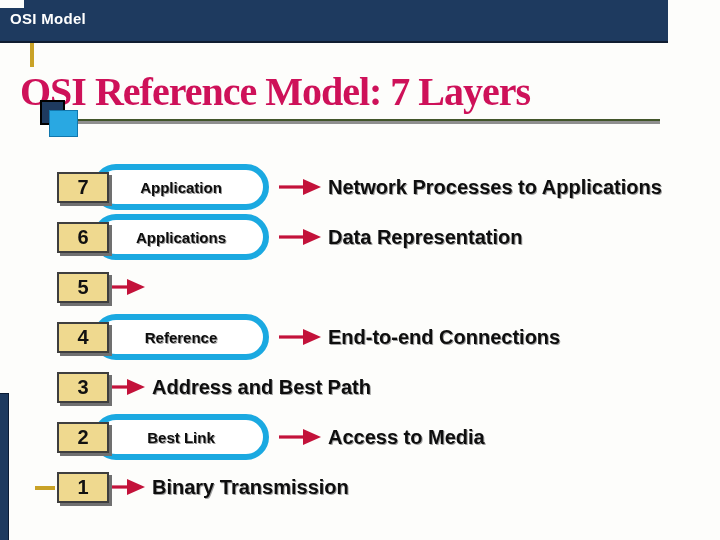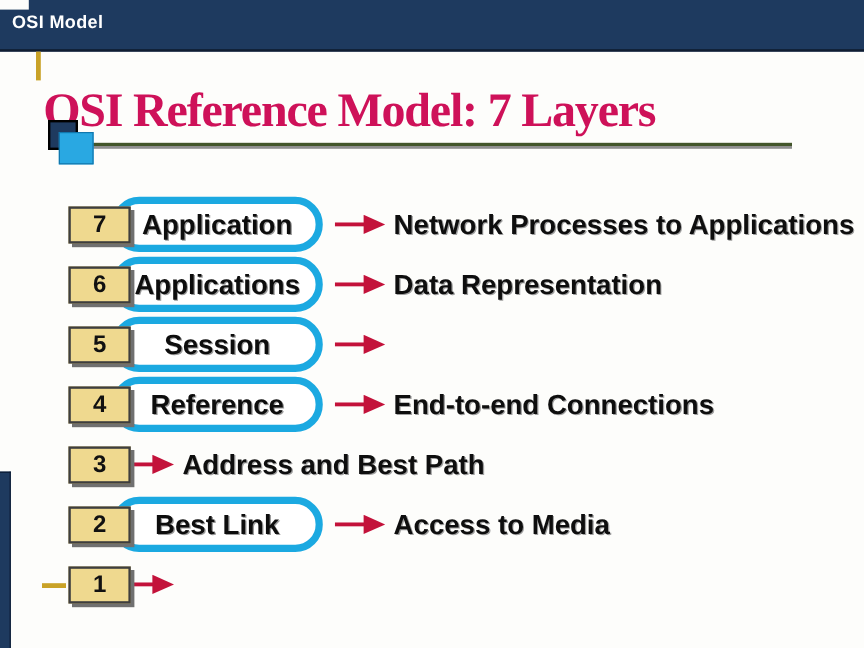--- a/index.html
+++ b/index.html
@@ -11,7 +11,7 @@
     --cyan:#1ba9e1; --tan:#efd98f; --red:#c3123a;
   }
   .header{
-    position:absolute;left:0;top:0;width:720px;height:41px;
+    position:absolute;left:0;top:0;width:668px;height:41px;
     background:var(--navy);border-bottom:2px solid #101d31;
   }
   .header-title{

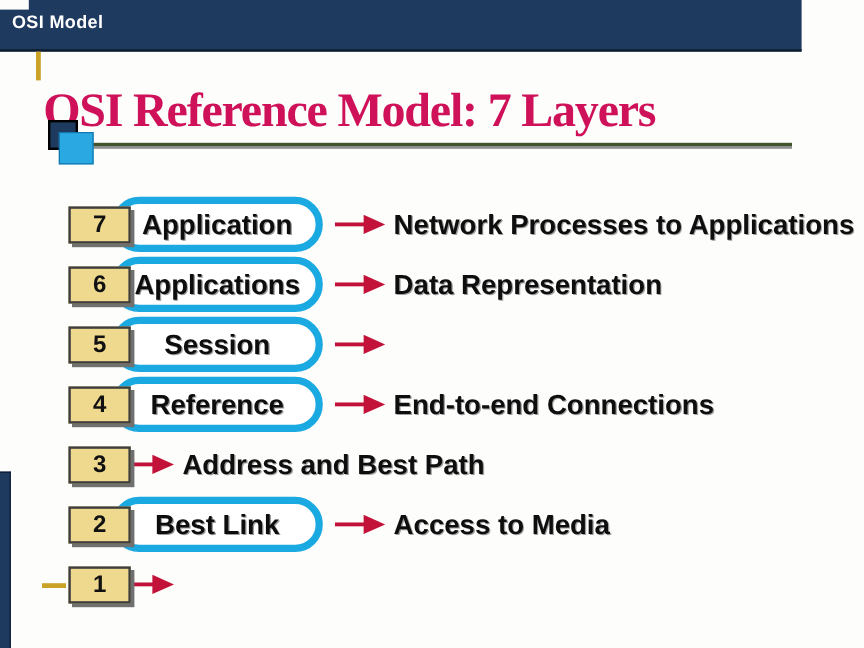--- a/index.html
+++ b/index.html
@@ -21,7 +21,7 @@
   .corner-notch{position:absolute;left:0;top:0;width:24px;height:8px;background:#fdfdfb;}
   .gold-tick{position:absolute;left:30px;top:43px;width:4px;height:24px;background:var(--gold);}
   .slide-title{
-    position:absolute;left:36px;top:68px;z-index:2;
+    position:absolute;left:20px;top:68px;z-index:2;
     font-family:"Liberation Serif",serif;font-weight:bold;font-size:40px;
     letter-spacing:-1px;color:var(--crimson);white-space:nowrap;text-align:right;
   }

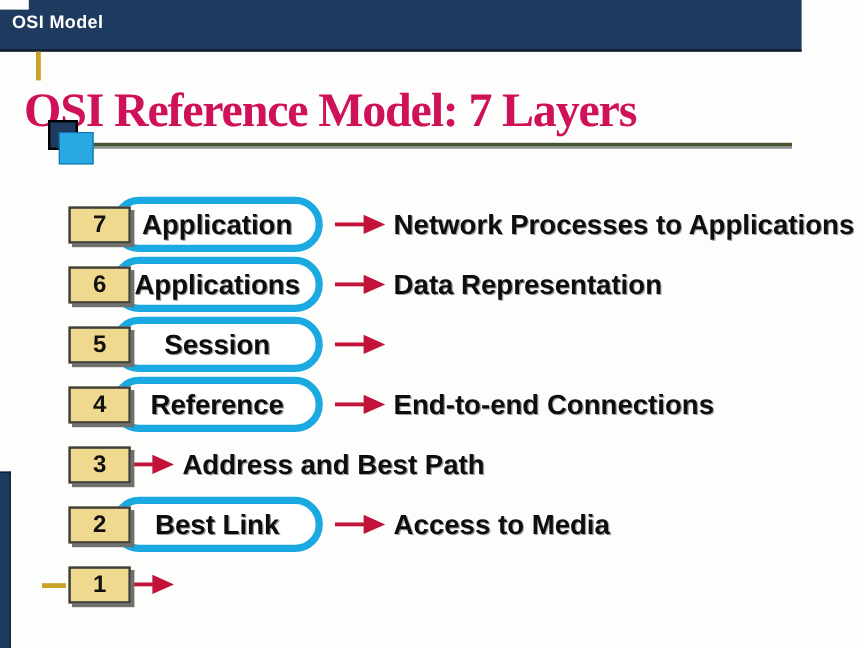--- a/index.html
+++ b/index.html
@@ -51,7 +51,7 @@
     display:flex;align-items:center;justify-content:center;
   }
   .layer-name{
-    font-weight:bold;font-size:23px;color:#0d0d0d;white-space:nowrap;
+    font-weight:bold;font-size:15px;color:#0d0d0d;white-space:nowrap;
     text-shadow:1px 1px 0 #9a9a9a;
   }
   .arrow{width:42px;height:16px;margin-left:10px;flex:0 0 auto;color:var(--red);}

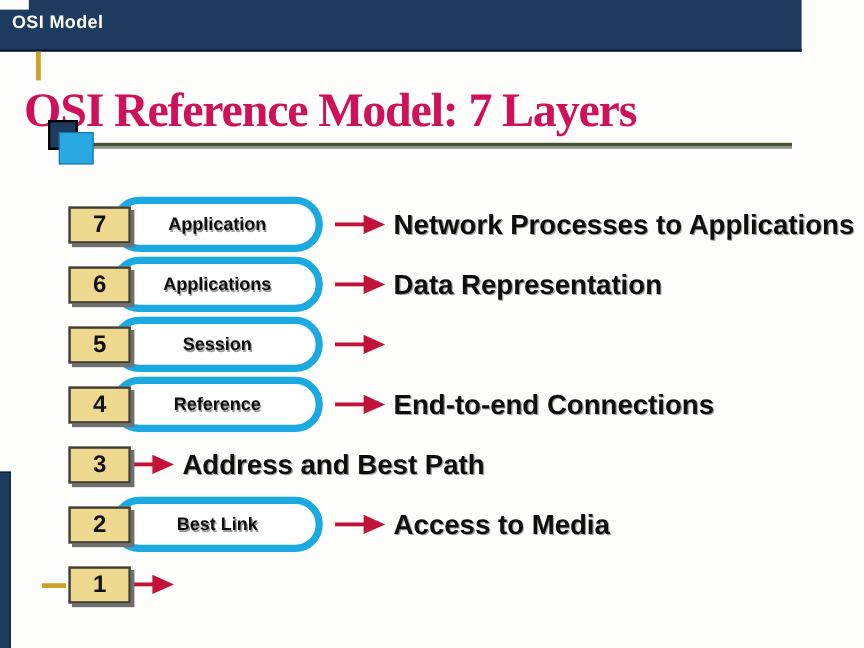--- a/index.html
+++ b/index.html
@@ -56,7 +56,7 @@
   }
   .arrow{width:42px;height:16px;margin-left:10px;flex:0 0 auto;color:var(--red);}
   .layer-desc{
-    margin-left:7px;font-weight:bold;font-size:23px;color:#0e0e0e;
+    margin-left:7px;font-weight:bold;font-size:20px;color:#0e0e0e;
     white-space:nowrap;text-shadow:1px 1px 0 #a0a0a0;
   }
   .left-bar{

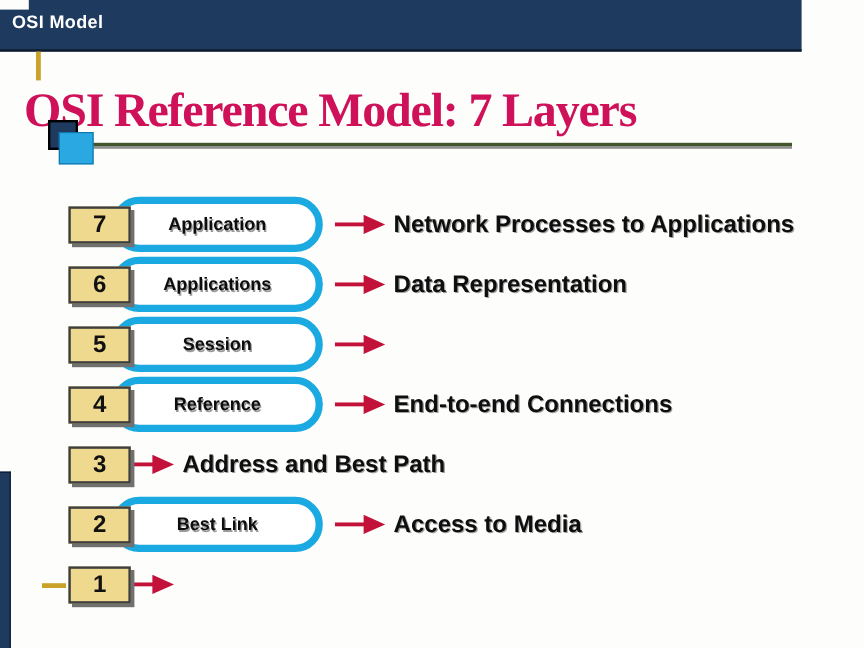--- a/index.html
+++ b/index.html
@@ -112,9 +112,6 @@
     <div class="num-box">
       <span class="num">5</span>
     </div>
-    <div class="layer-box">
-      <span class="layer-name">Session</span>
-    </div>
     <svg class="arrow" viewBox="0 0 42 16" aria-hidden="true">
       <rect x="0" y="6.4" width="26" height="3.2" fill="currentColor"></rect>
       <polygon points="24,0 42,8 24,16" fill="currentColor"></polygon>

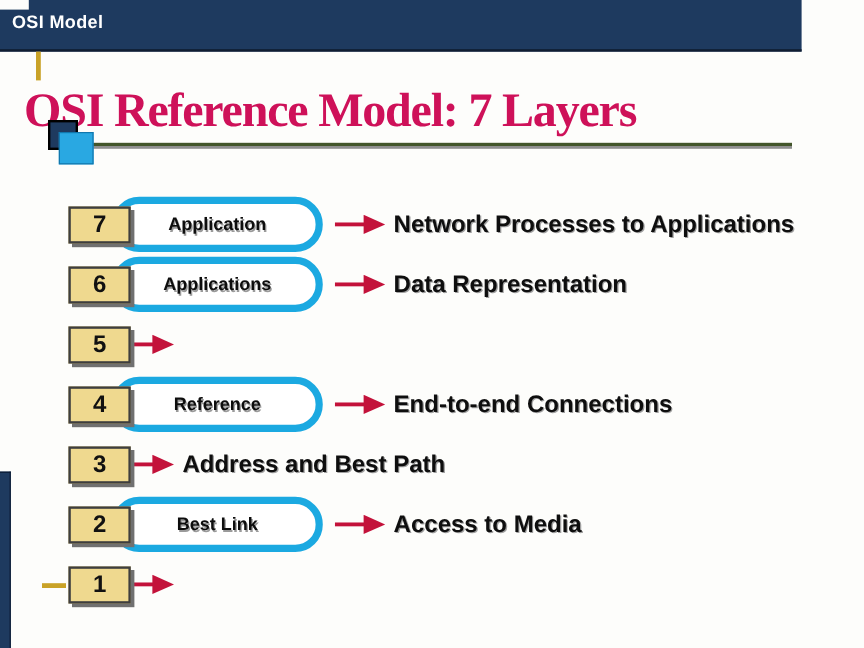--- a/index.html
+++ b/index.html
@@ -165,6 +165,7 @@
       <rect x="0" y="6.4" width="26" height="3.2" fill="currentColor"></rect>
       <polygon points="24,0 42,8 24,16" fill="currentColor"></polygon>
     </svg>
+    <span class="layer-desc">Binary Transmission</span>
   </div>
 </div>
 

